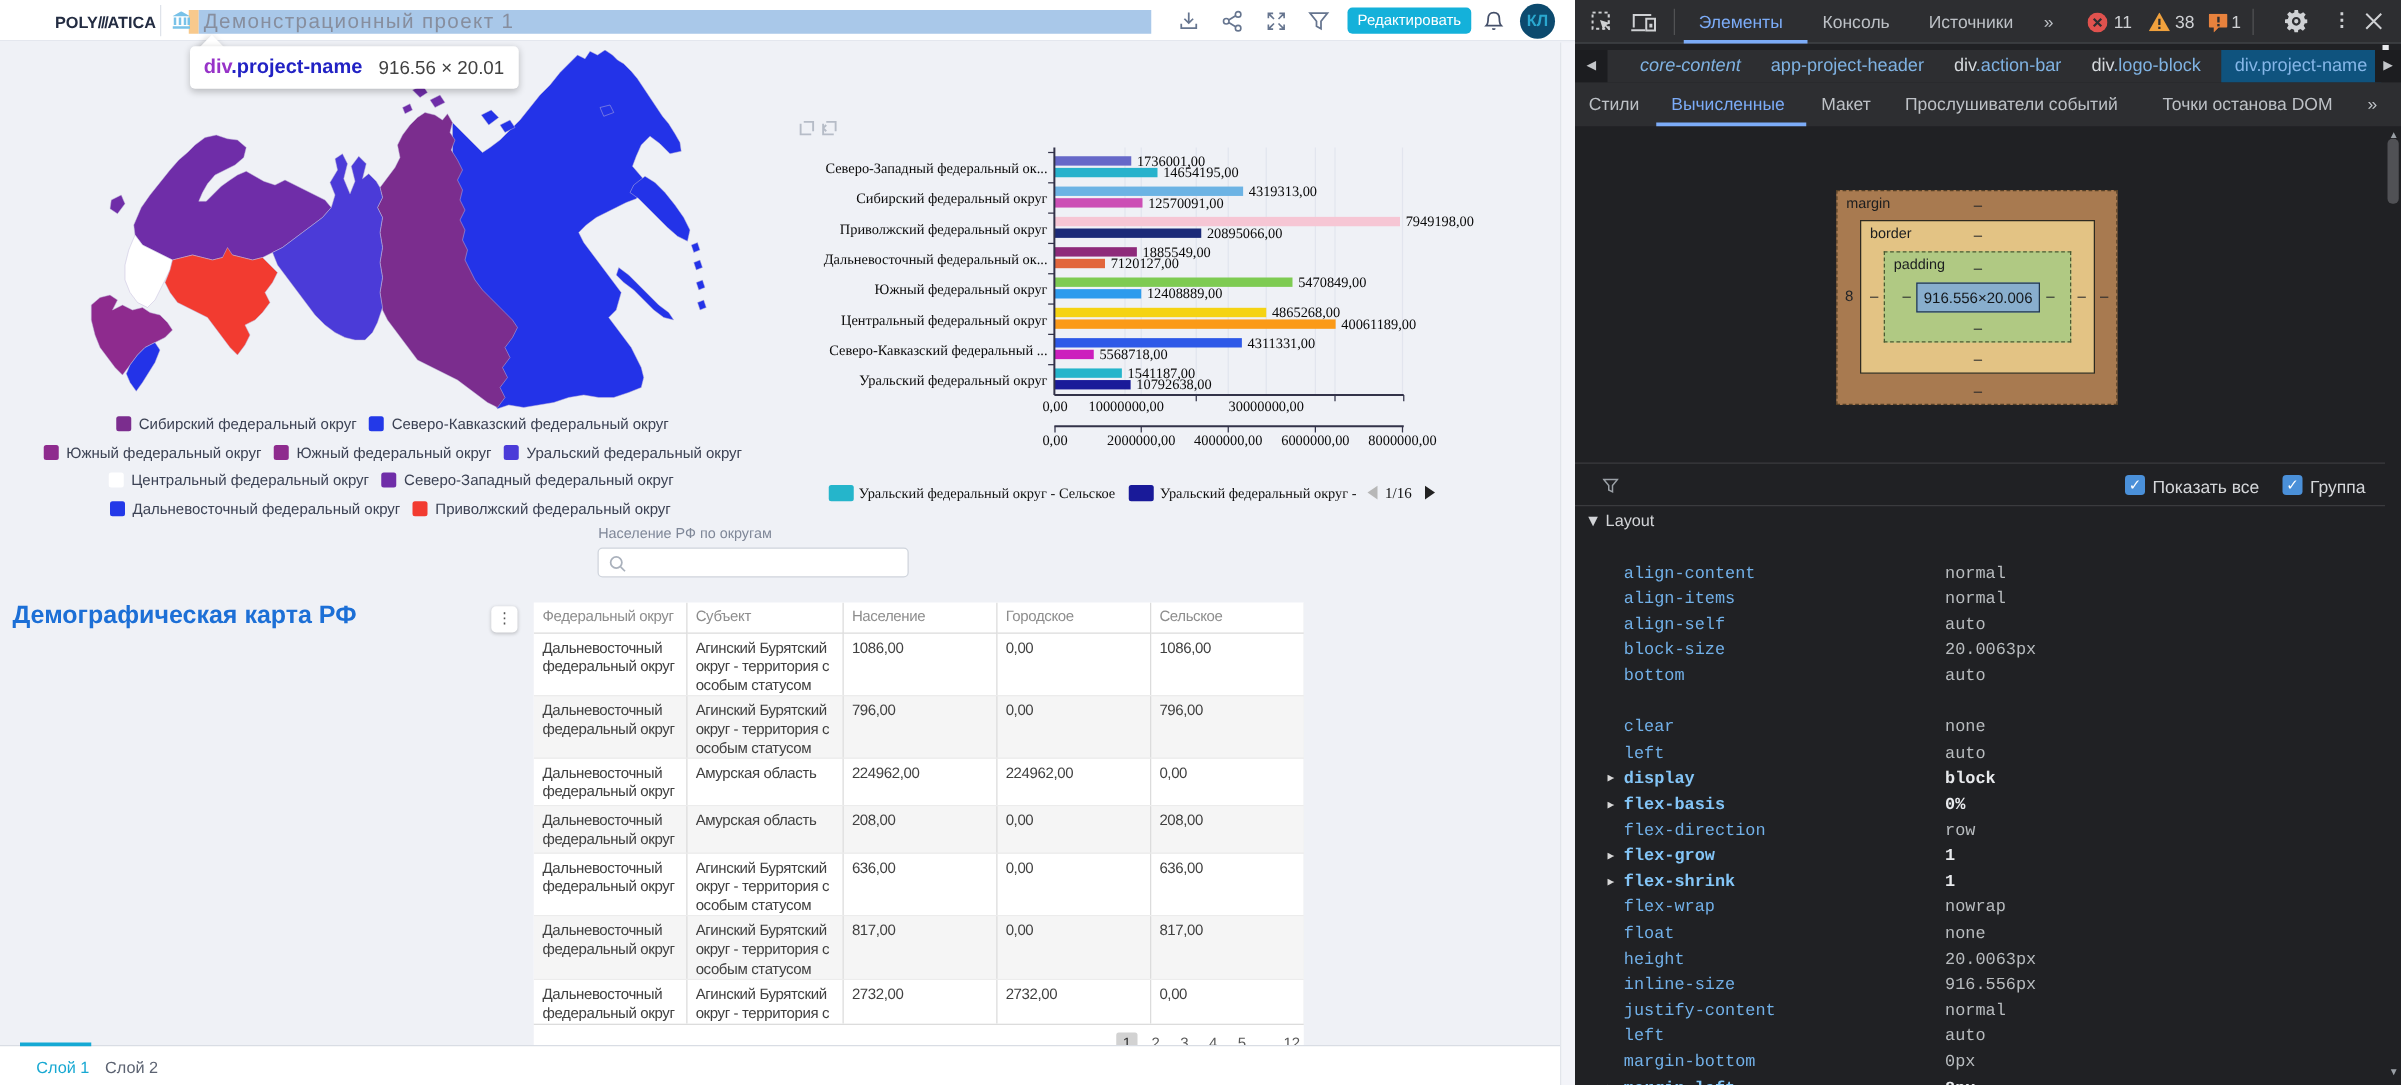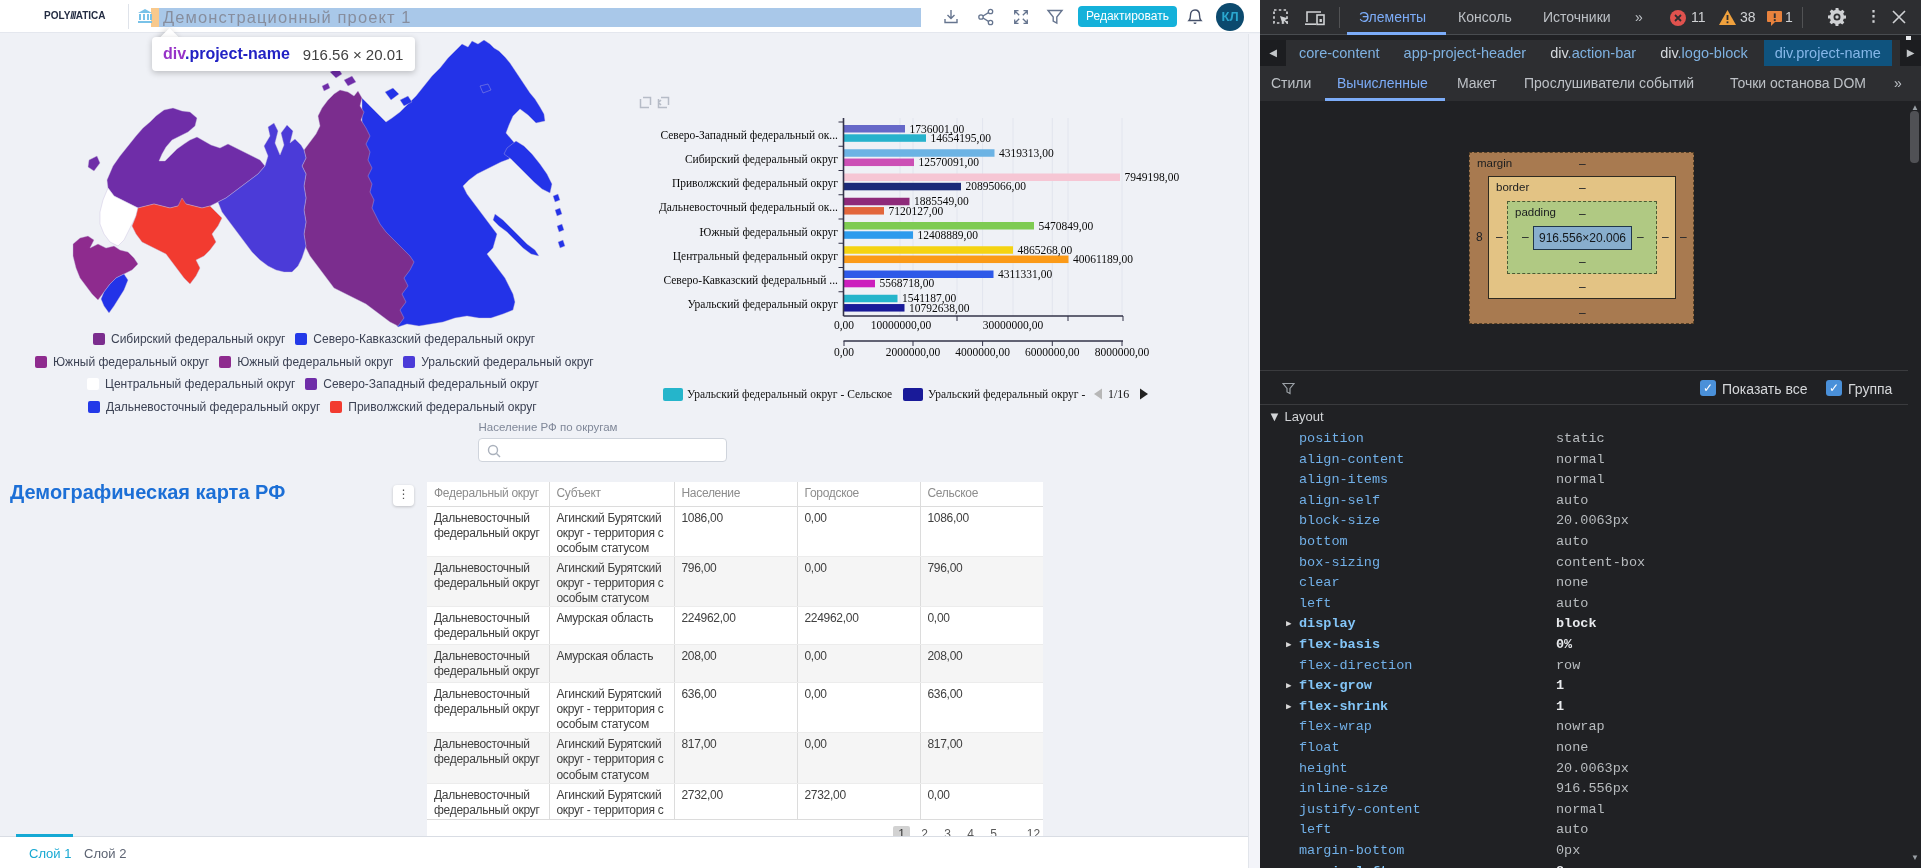--- a/index.html
+++ b/index.html
@@ -10,7 +10,7 @@
 
 
 #header { position:absolute; left:0; top:0; width:1248px; height:33px; background:#fff; border-bottom:1px solid #e4e7ee; }
-#logo { position:absolute; left:44px; top:10px; font-size:10px; font-weight:900; color:#232c42; letter-spacing:0; }
+#logo { position:absolute; left:44px; top:10px; font-size:13px; font-weight:900; color:#232c42; letter-spacing:0; }
 #logo .sl { letter-spacing:-1px; }
 #hsep { position:absolute; left:128px; top:4px; width:1px; height:25px; background:#dfe3ea; }
 #bankicon { position:absolute; left:138px; top:9px; }

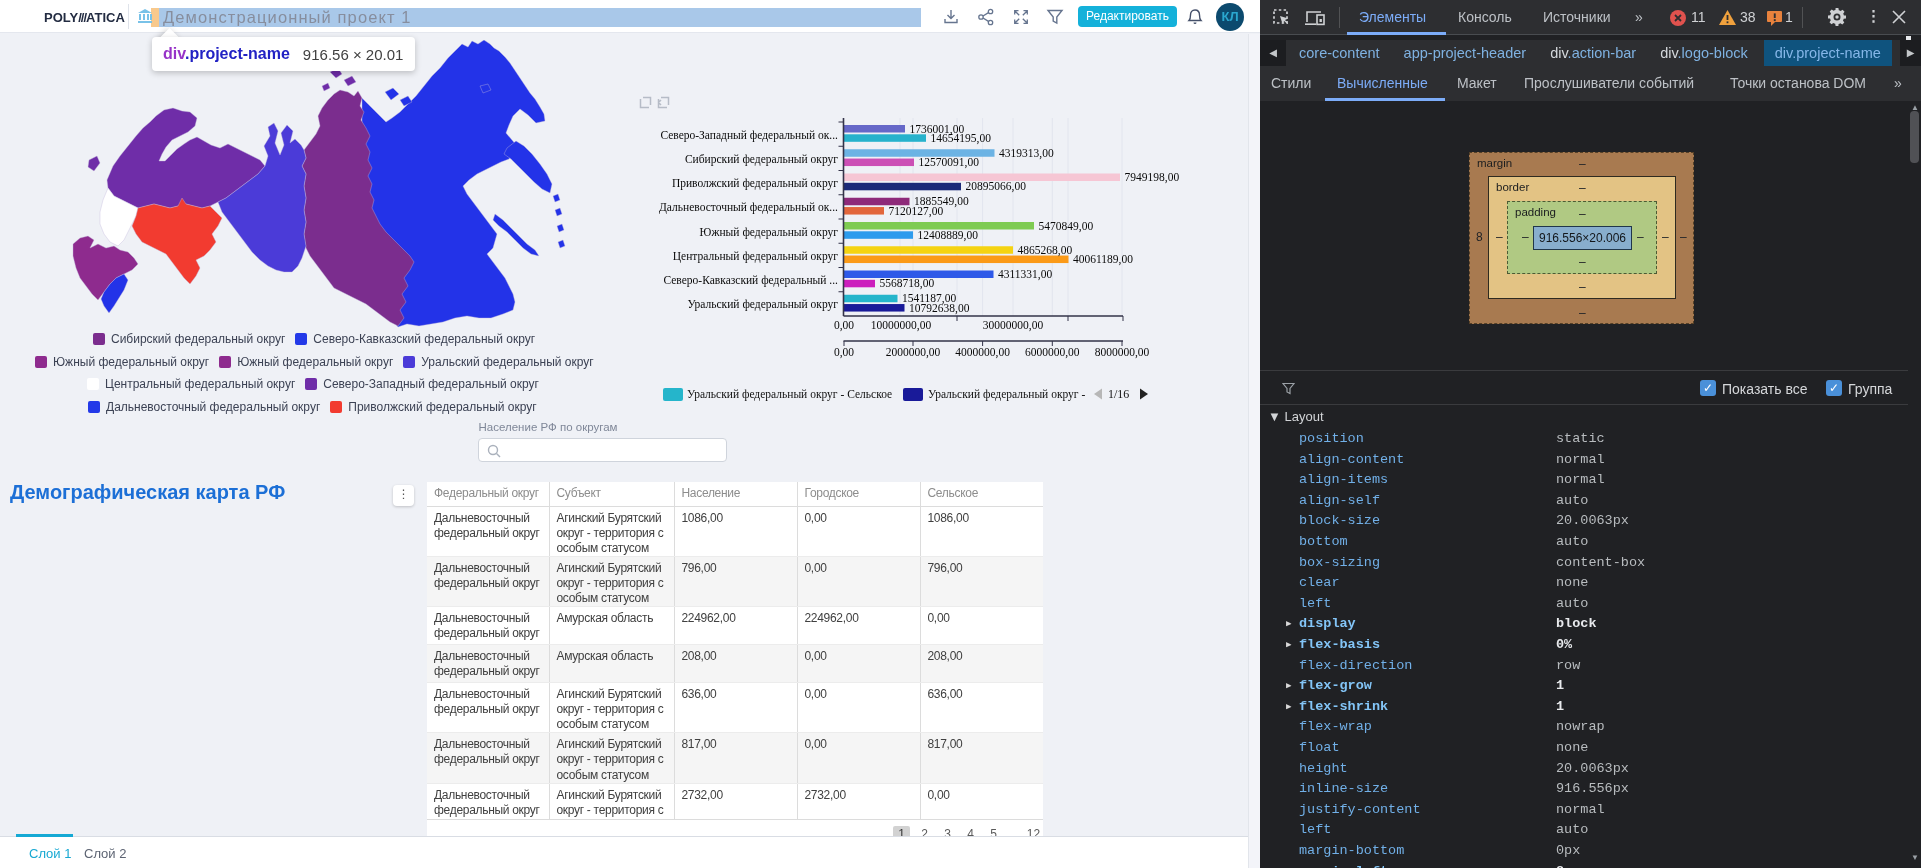--- a/index.html
+++ b/index.html
@@ -566,7 +566,7 @@
 
   <div id="dt-crumbs">
     <div style="width:26px;height:26px;background:#1c1d20;color:#c3c6c9;text-align:center;line-height:26px;font-size:10px;flex:none;">◀</div>
-    <div class="crumb" style="margin-left:5px;">core-content</div>
+    <div class="crumb" style="margin-left:18px;font-style:italic;">core-content</div>
     <div class="crumb">app-project-header</div>
     <div class="crumb"><span class="tg">div</span>.action-bar</div>
     <div class="crumb"><span class="tg">div</span>.logo-block</div>

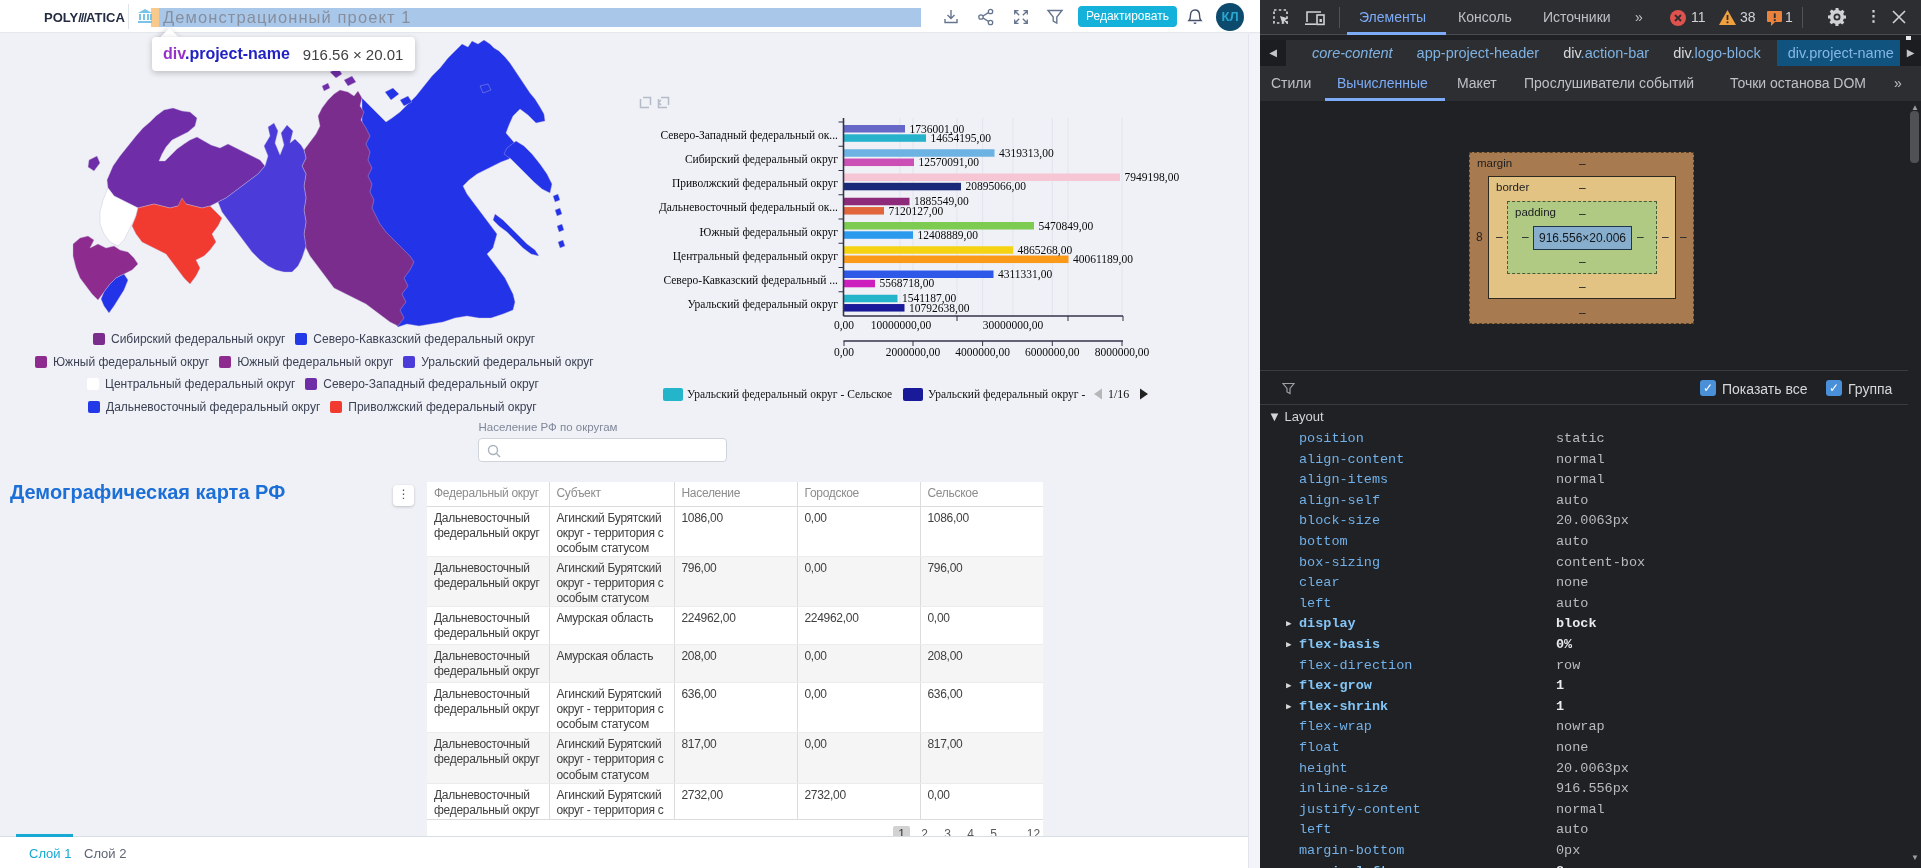--- a/index.html
+++ b/index.html
@@ -411,10 +411,6 @@
 
     <div id="dt-layout">
       <div id="lay-head">▼ Layout</div>
-    <div class="prow" style="top: 26px;">
-            <span class="pn">position</span>
-            <span class="pv">static</span>
-          </div>
           <div class="prow" style="top: 46.6px;">
             <span class="pn">align-content</span>
             <span class="pv">normal</span>

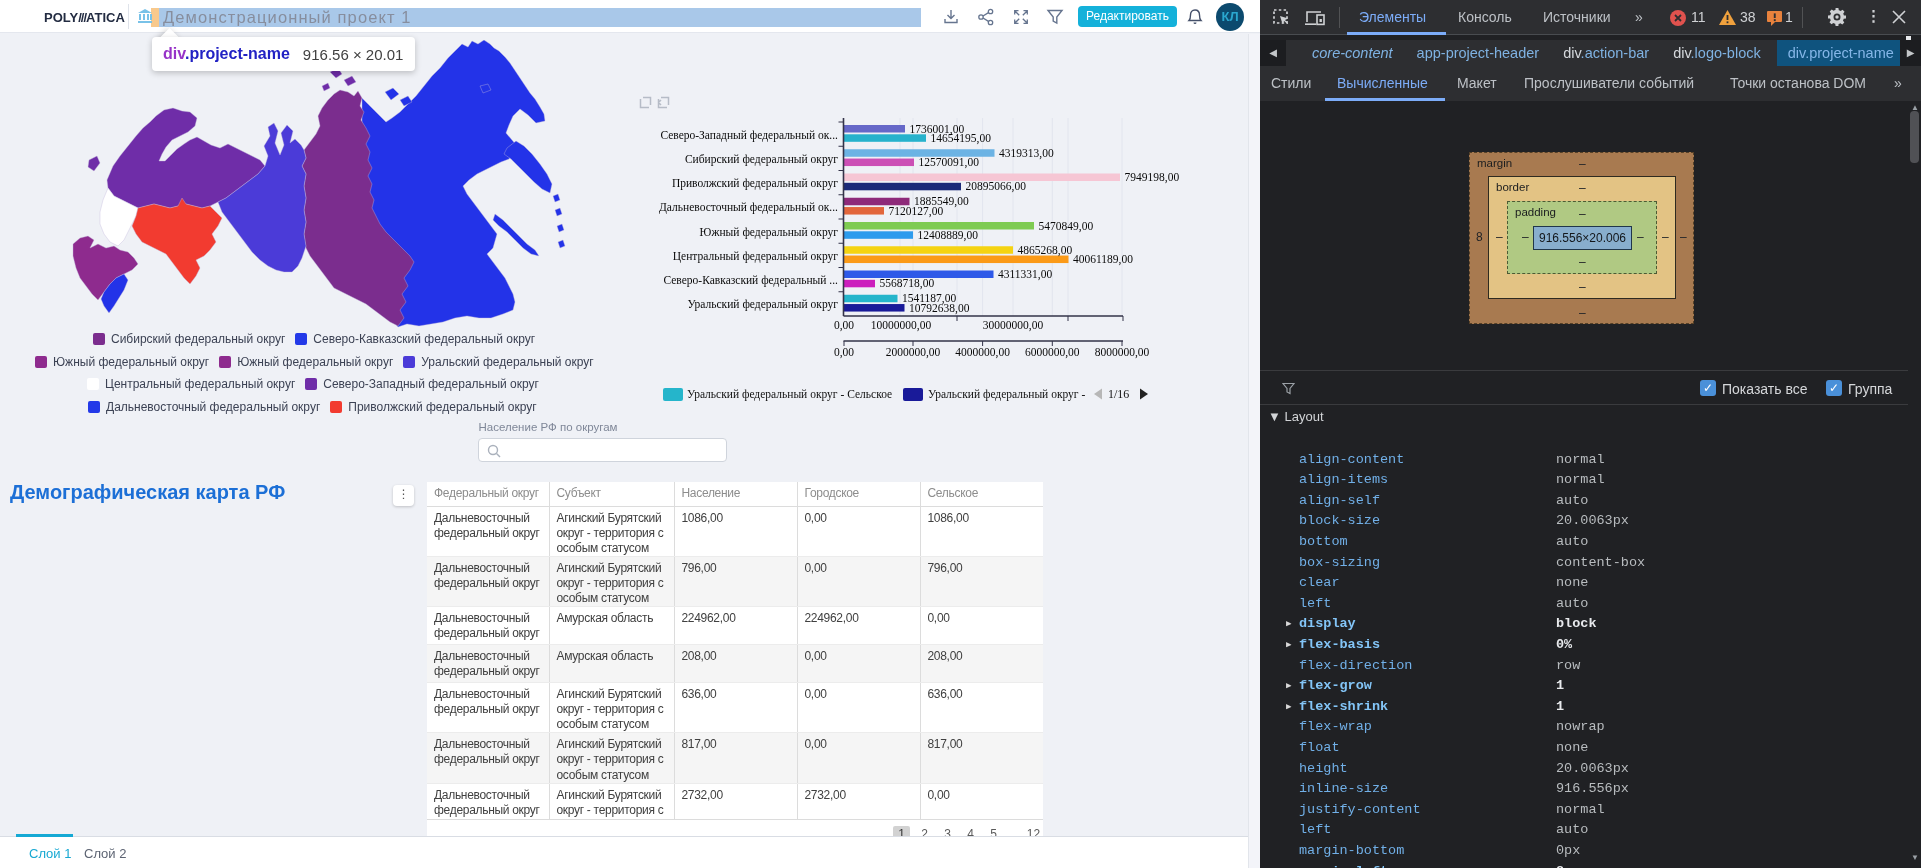--- a/index.html
+++ b/index.html
@@ -431,10 +431,6 @@
             <span class="pn">bottom</span>
             <span class="pv">auto</span>
           </div>
-          <div class="prow" style="top: 149.6px;">
-            <span class="pn">box-sizing</span>
-            <span class="pv">content-box</span>
-          </div>
           <div class="prow" style="top: 170.2px;">
             <span class="pn">clear</span>
             <span class="pv">none</span>

